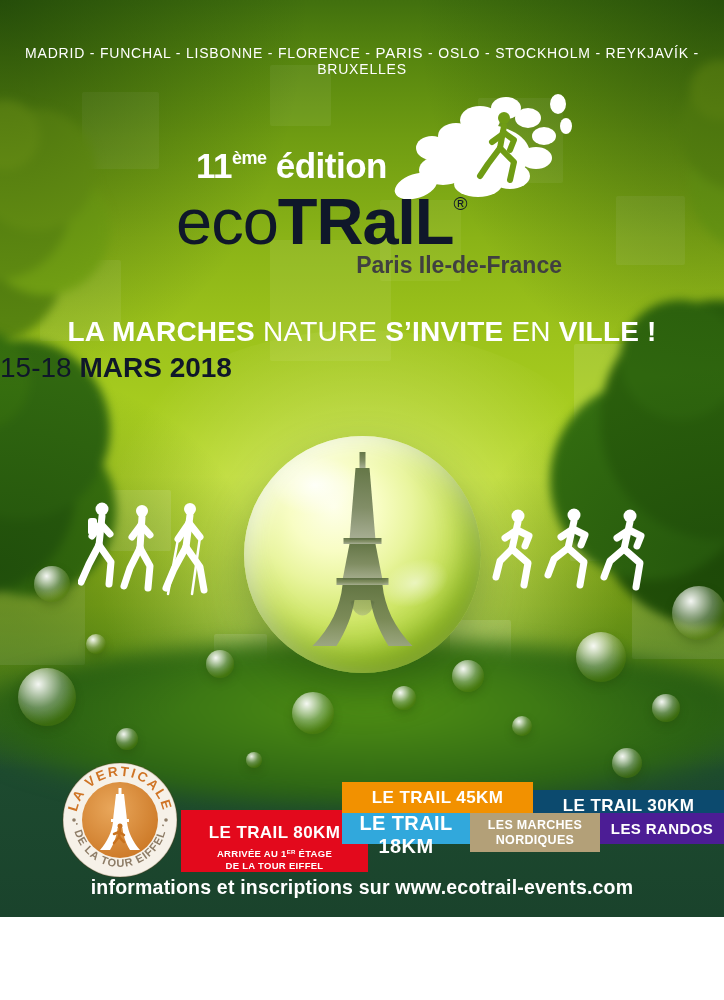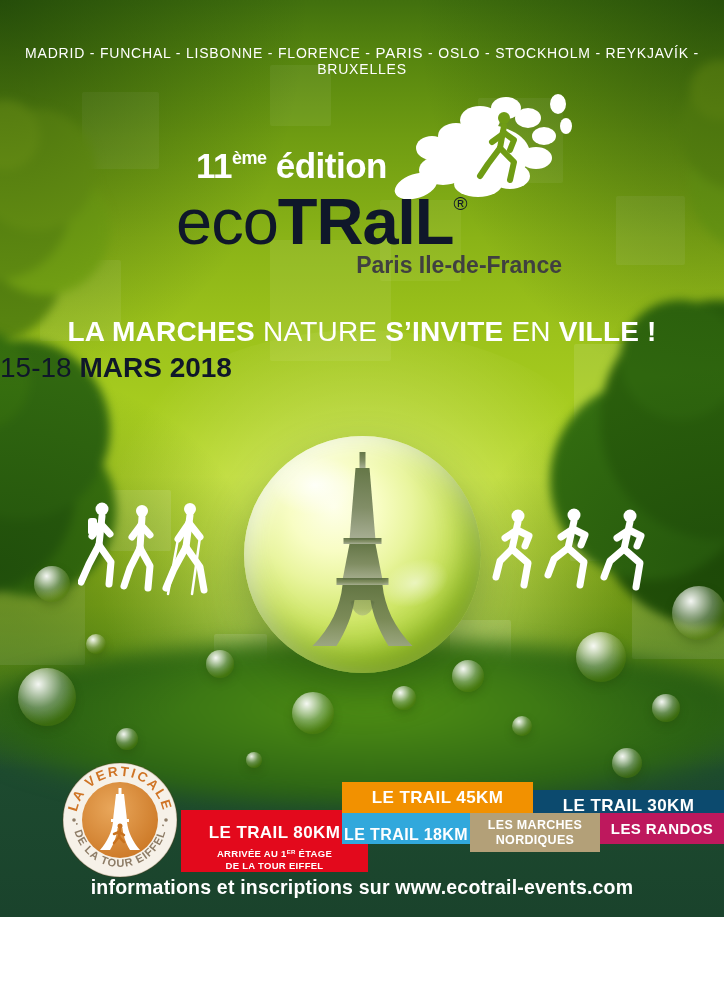--- a/index.html
+++ b/index.html
@@ -239,7 +239,7 @@
     <div class="r-title">LE TRAIL 30KM</div>
   </div>
   <div class="abs race r18" style="background-color: rgb(49, 168, 220);">
-    <div class="r-title" style="font-size:16px;margin-top:13px;">LE TRAIL 18KM</div>
+    <div class="r-title" style="font-size:20px;margin-top:13px;">LE TRAIL 18KM</div>
   </div>
   <div class="abs race rmn" style="background-color: rgb(179, 160, 120);">
     <div class="r-two"><span>LES MARCHES</span><br><span>NORDIQUES</span></div>

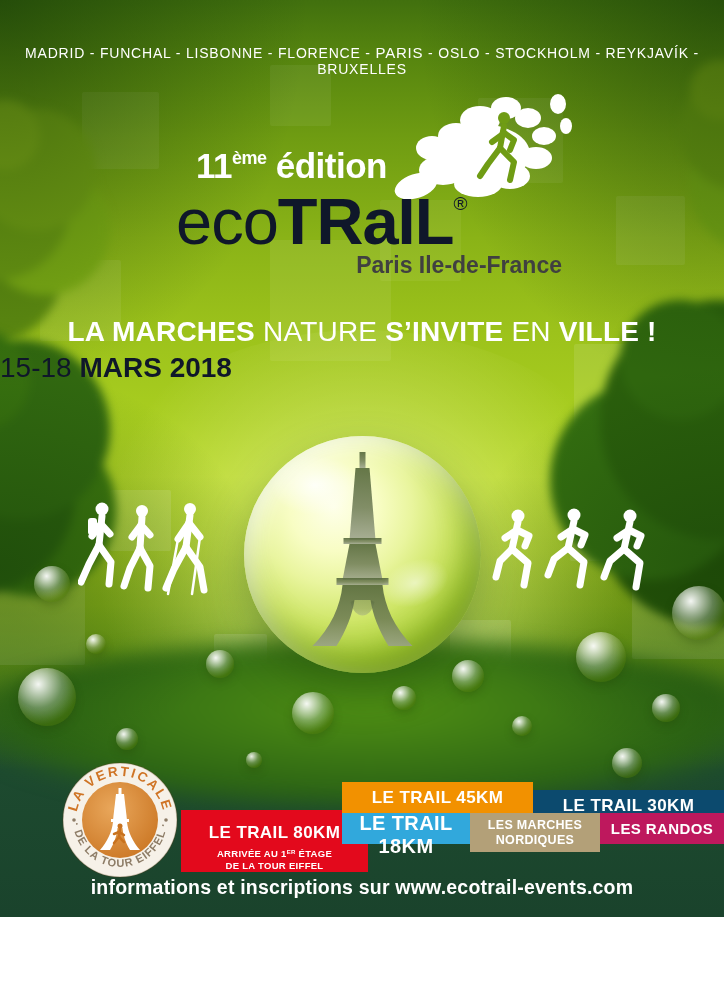--- a/index.html
+++ b/index.html
@@ -244,7 +244,7 @@
   <div class="abs race rmn" style="background-color: rgb(179, 160, 120);">
     <div class="r-two"><span>LES MARCHES</span><br><span>NORDIQUES</span></div>
   </div>
-  <div class="abs race rra" style="background-color: #be185d;">
+  <div class="abs race rra" style="background-color: #4c1d95;">
     <div class="r-title" style="font-size:15px;">LES RANDOS</div>
   </div>
 

